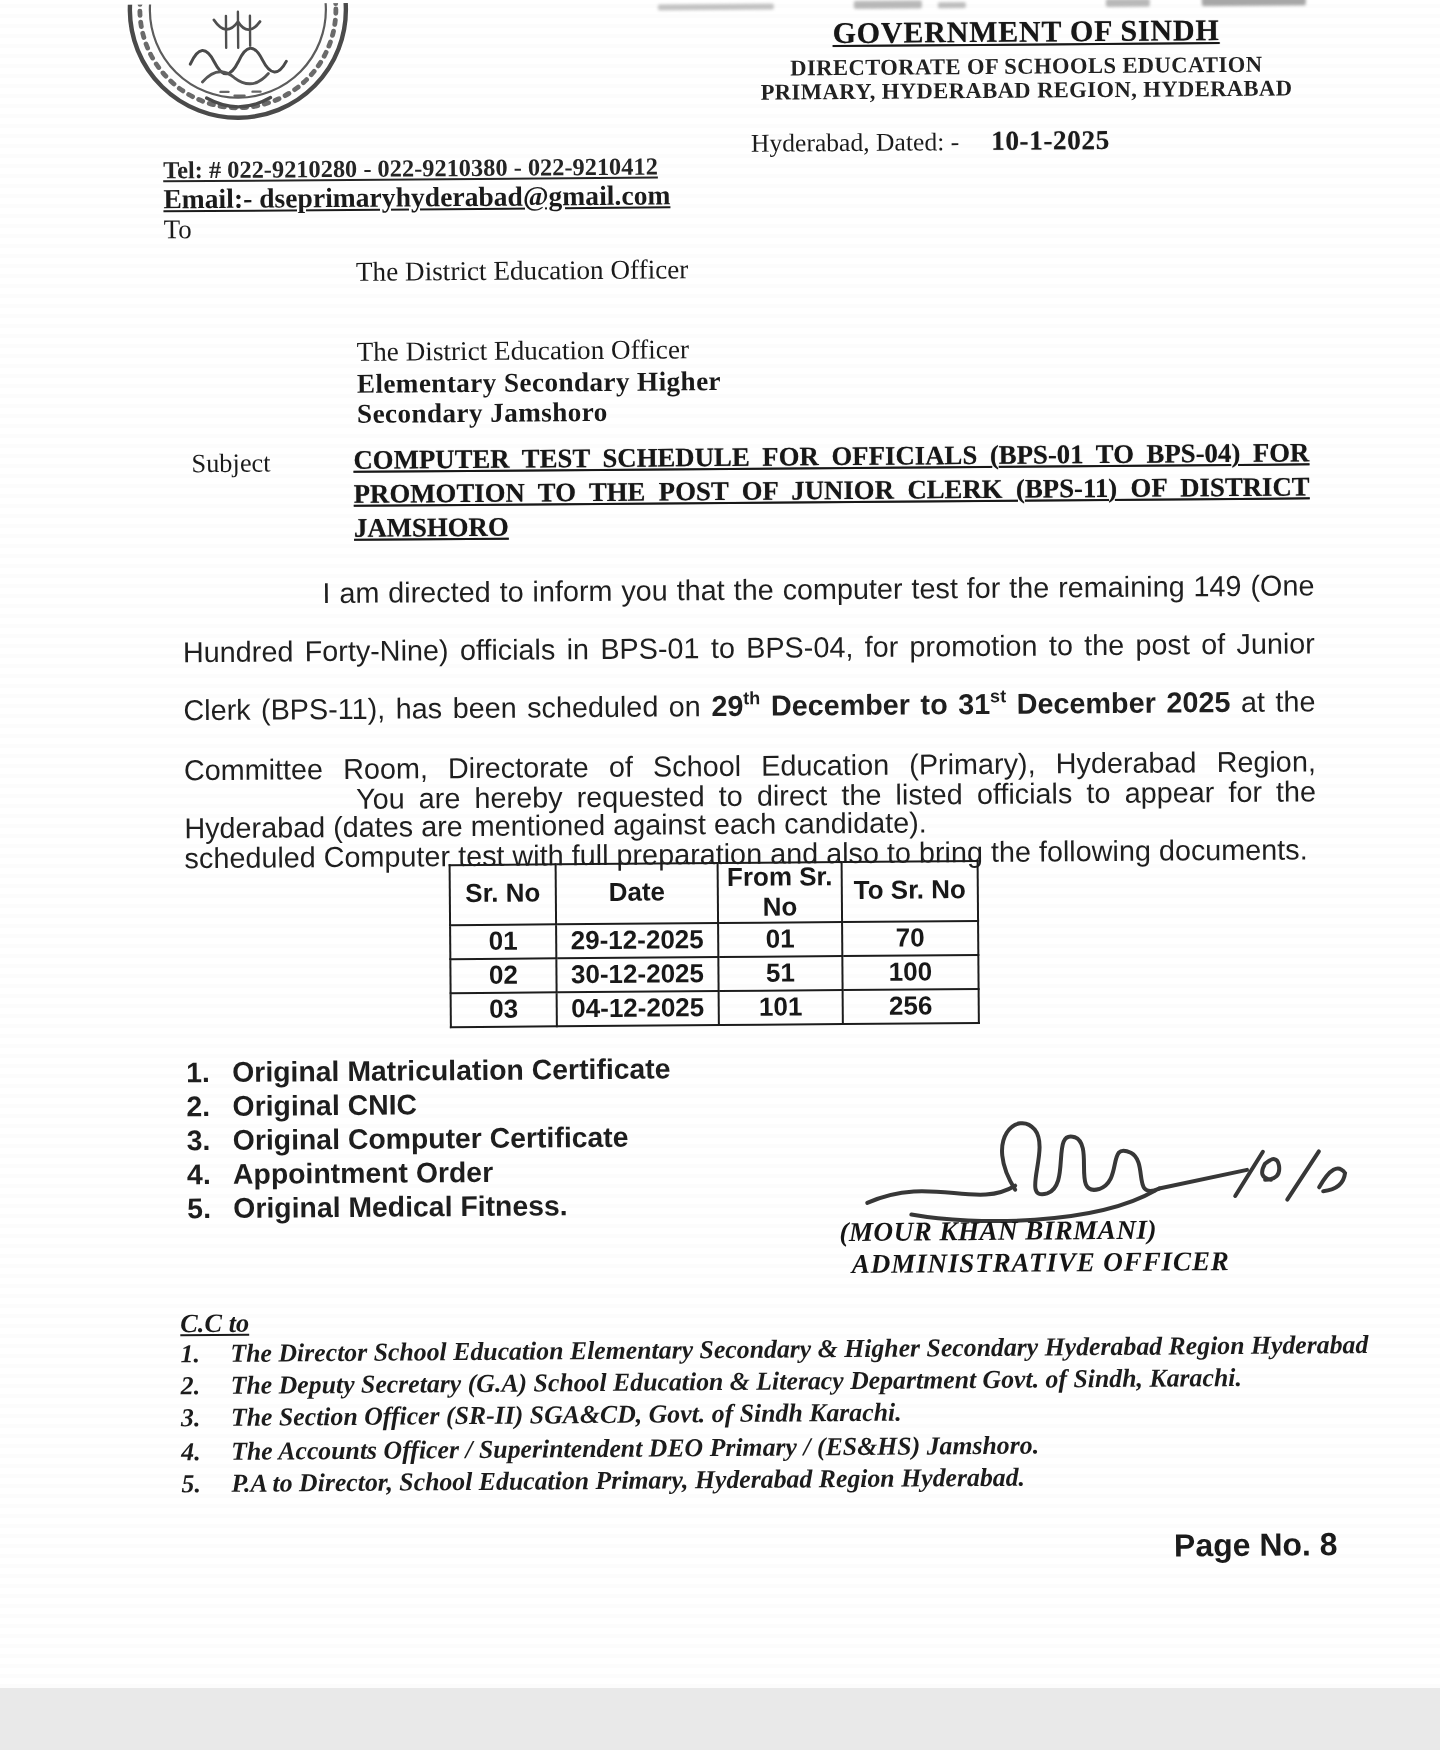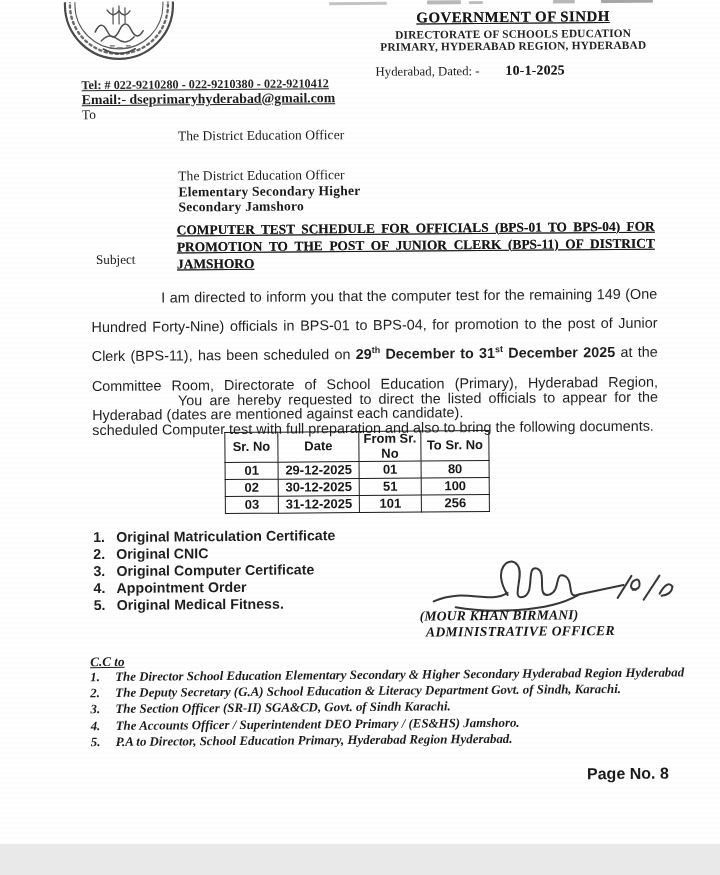--- a/index.html
+++ b/index.html
@@ -21,7 +21,7 @@
   .gov{font-size:15px;font-weight:700;text-decoration:underline;letter-spacing:.4px;color:#171717;}
   .dir{font-size:11.3px;font-weight:700;letter-spacing:.2px;margin-top:2px;color:#222;}
   .dated{left:378px;top:64px;font-size:12.8px;}
-  .dated .val{font-weight:700;font-size:13.6px;margin-left:26px;letter-spacing:.3px;}
+  .dated .val{font-weight:700;font-size:13.6px;margin-left:16px;letter-spacing:.3px;}
   .tel{left:84px;top:76px;font-size:12.2px;font-weight:700;text-decoration:underline;color:#252525;}
   .email{left:84px;top:90px;font-size:13.8px;font-weight:700;text-decoration:underline;}
   .to{left:84px;top:105px;font-size:13.5px;}

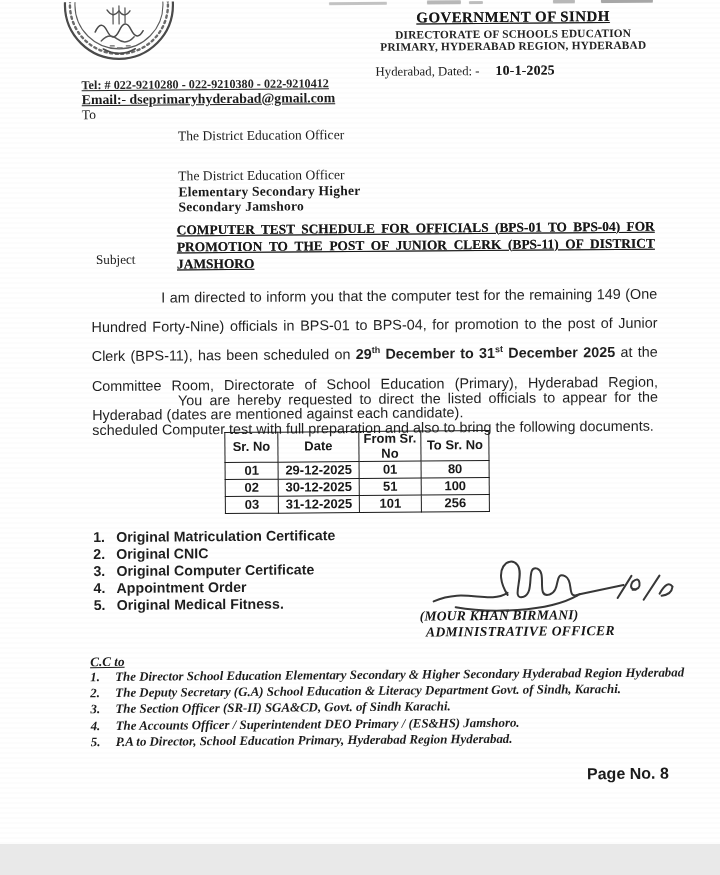--- a/index.html
+++ b/index.html
@@ -31,7 +31,7 @@
   .addr1{left:180px;top:127px;}
   .addr2{left:180px;top:167px;}
 
-  .subject-label{left:97px;top:222px;font-size:13.2px;margin-top:28px;}
+  .subject-label{left:97px;top:222px;font-size:13.2px;}
   .subject{left:178px;top:221px;width:478px;font-size:13.4px;font-weight:700;line-height:16.9px;color:#171717;}
   .subject .sline{text-decoration:underline;text-decoration-thickness:1.3px;}
   .subject .j{text-align:justify;text-align-last:justify;}

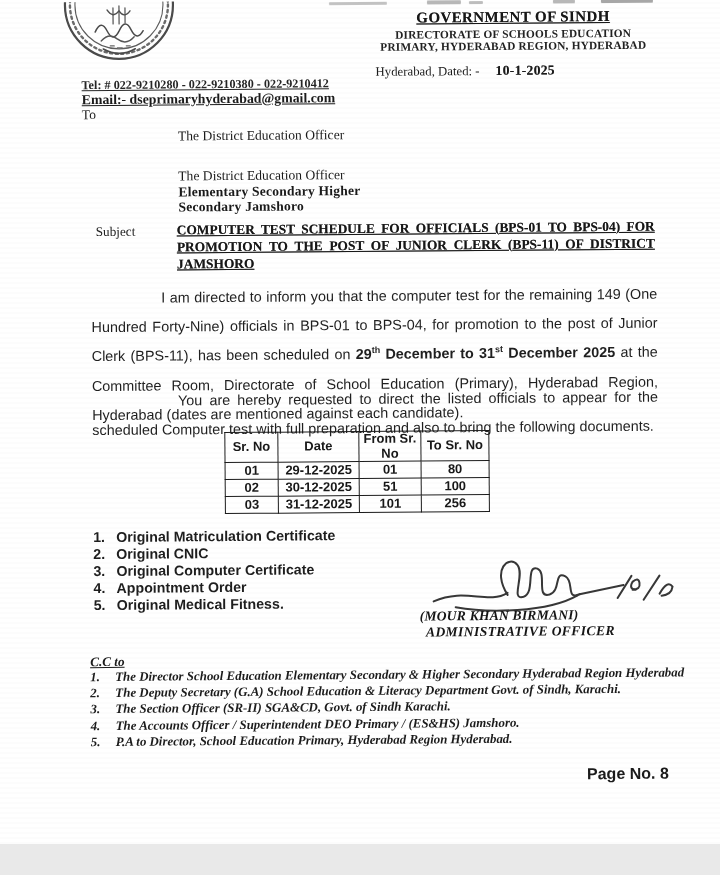--- a/index.html
+++ b/index.html
@@ -140,7 +140,7 @@
           <td>01</td>
           <td>29-12-2025</td>
           <td>01</td>
-          <td>80</td>
+          <td>70</td>
         </tr>
         <tr>
           <td>02</td>

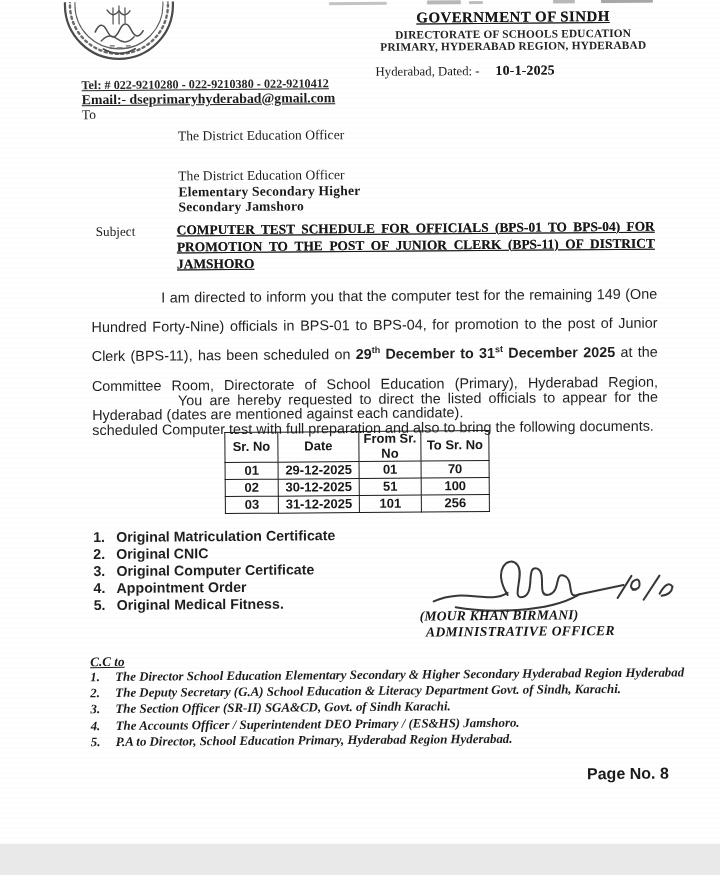--- a/index.html
+++ b/index.html
@@ -150,7 +150,7 @@
         </tr>
         <tr>
           <td>03</td>
-          <td>31-12-2025</td>
+          <td>04-12-2025</td>
           <td>101</td>
           <td>256</td>
         </tr>

